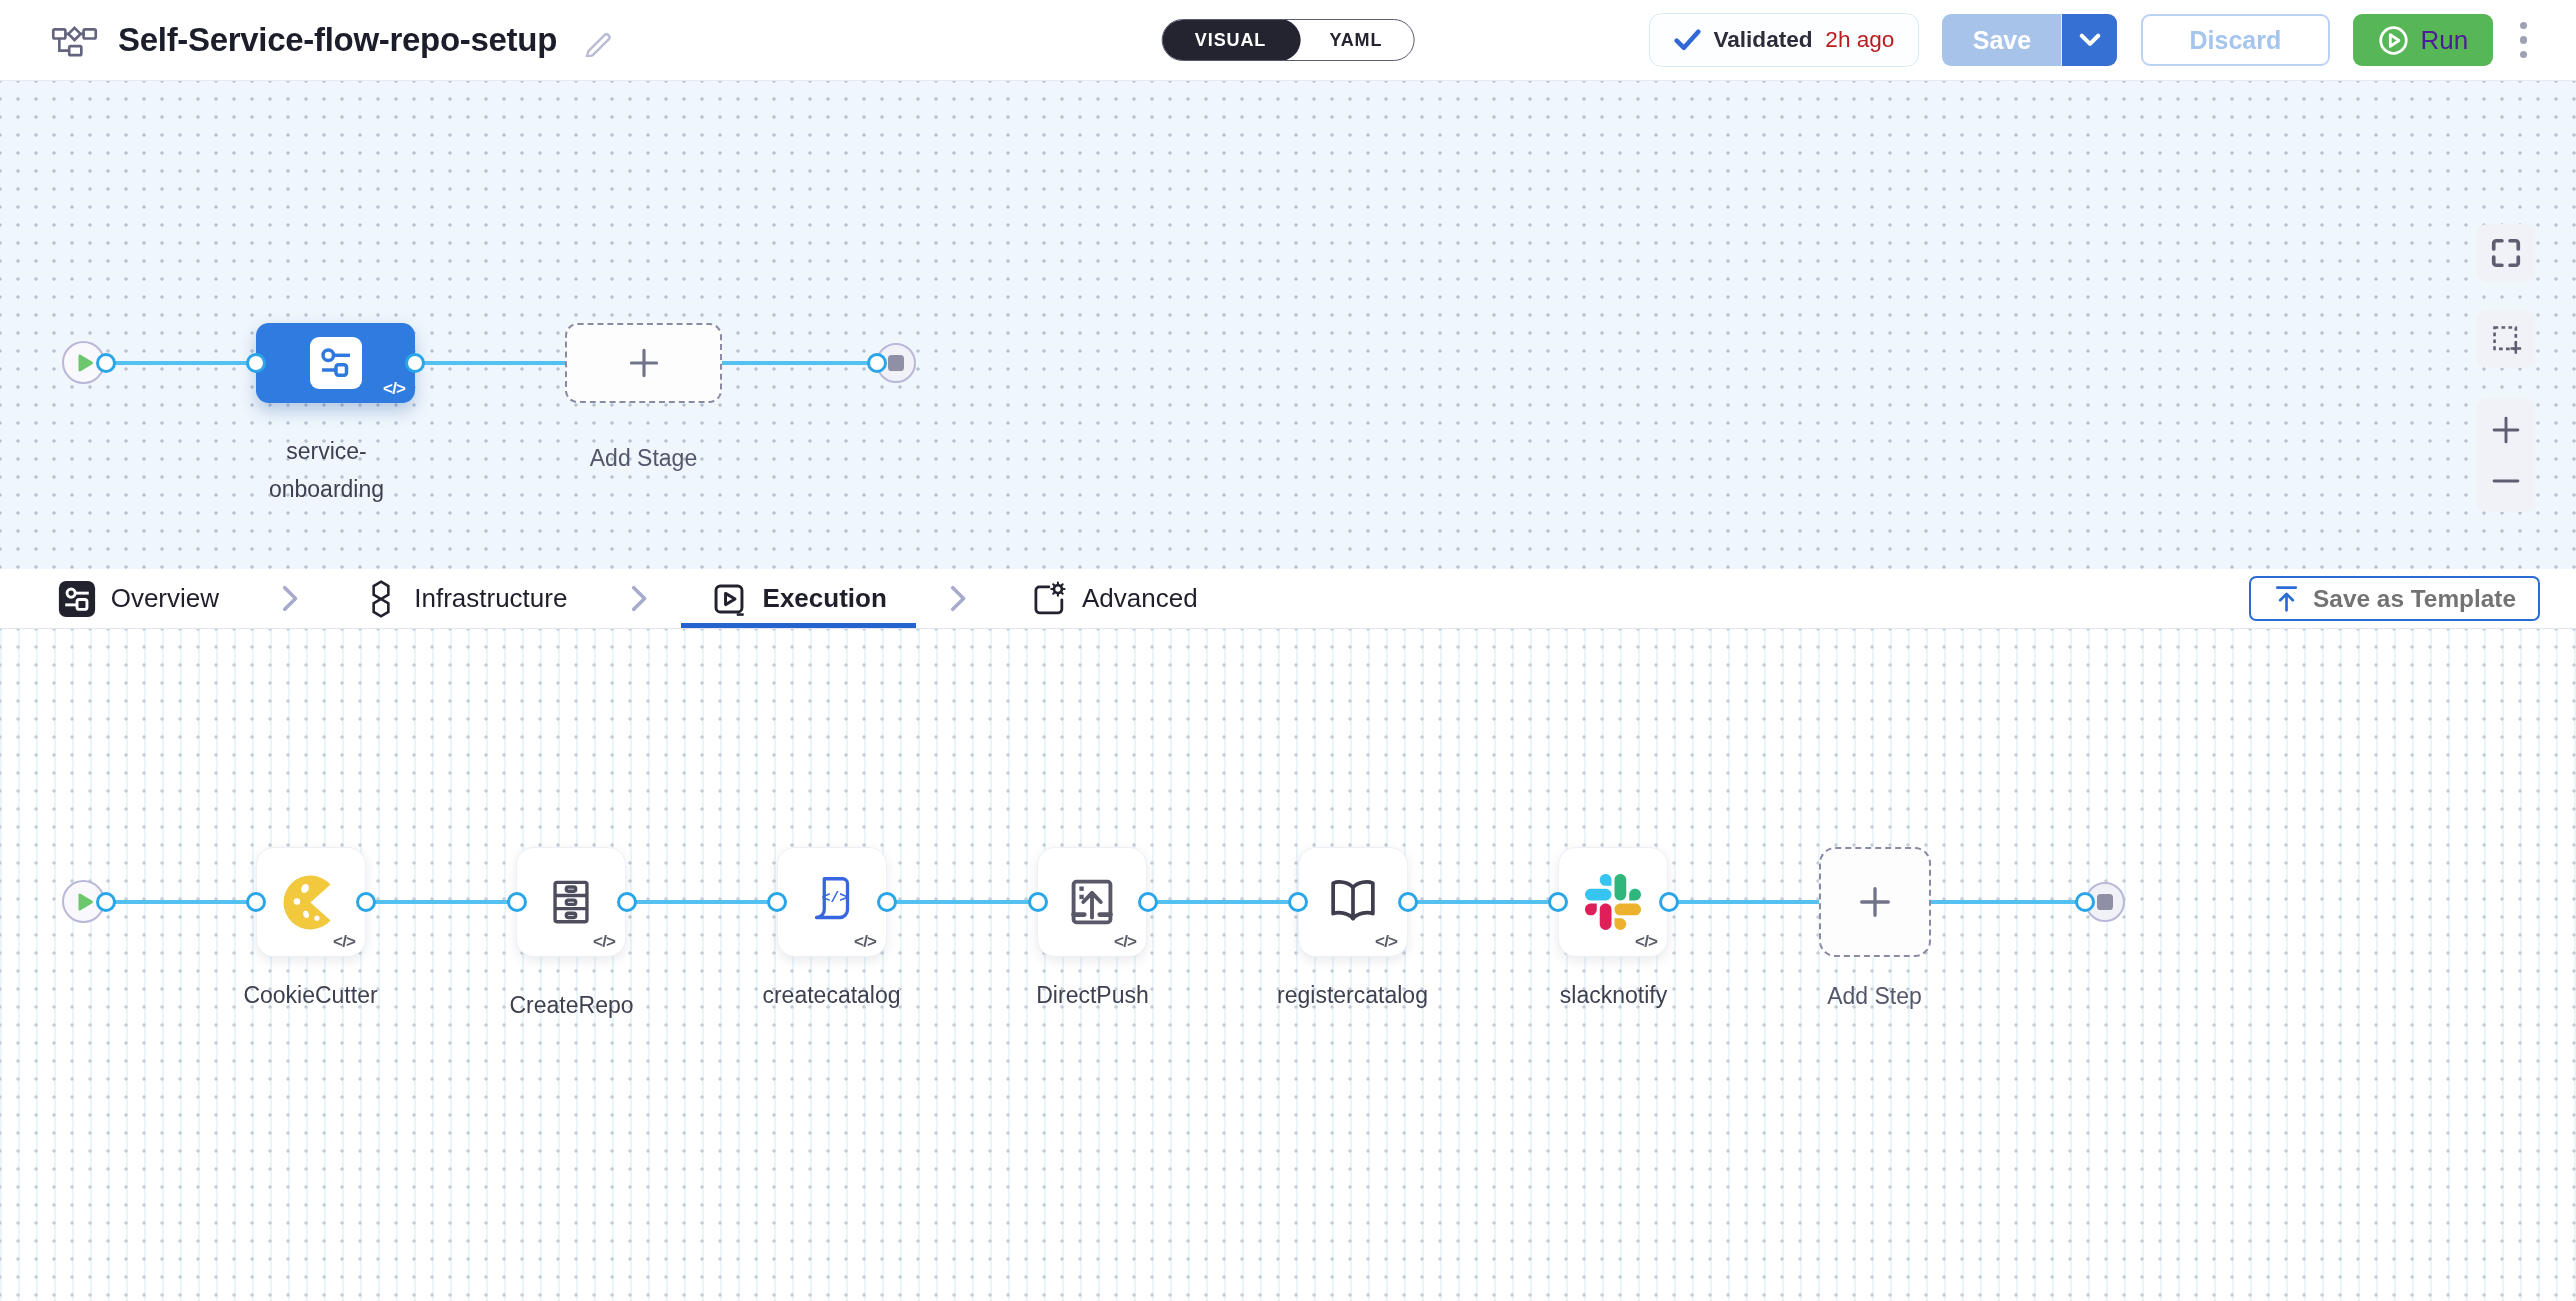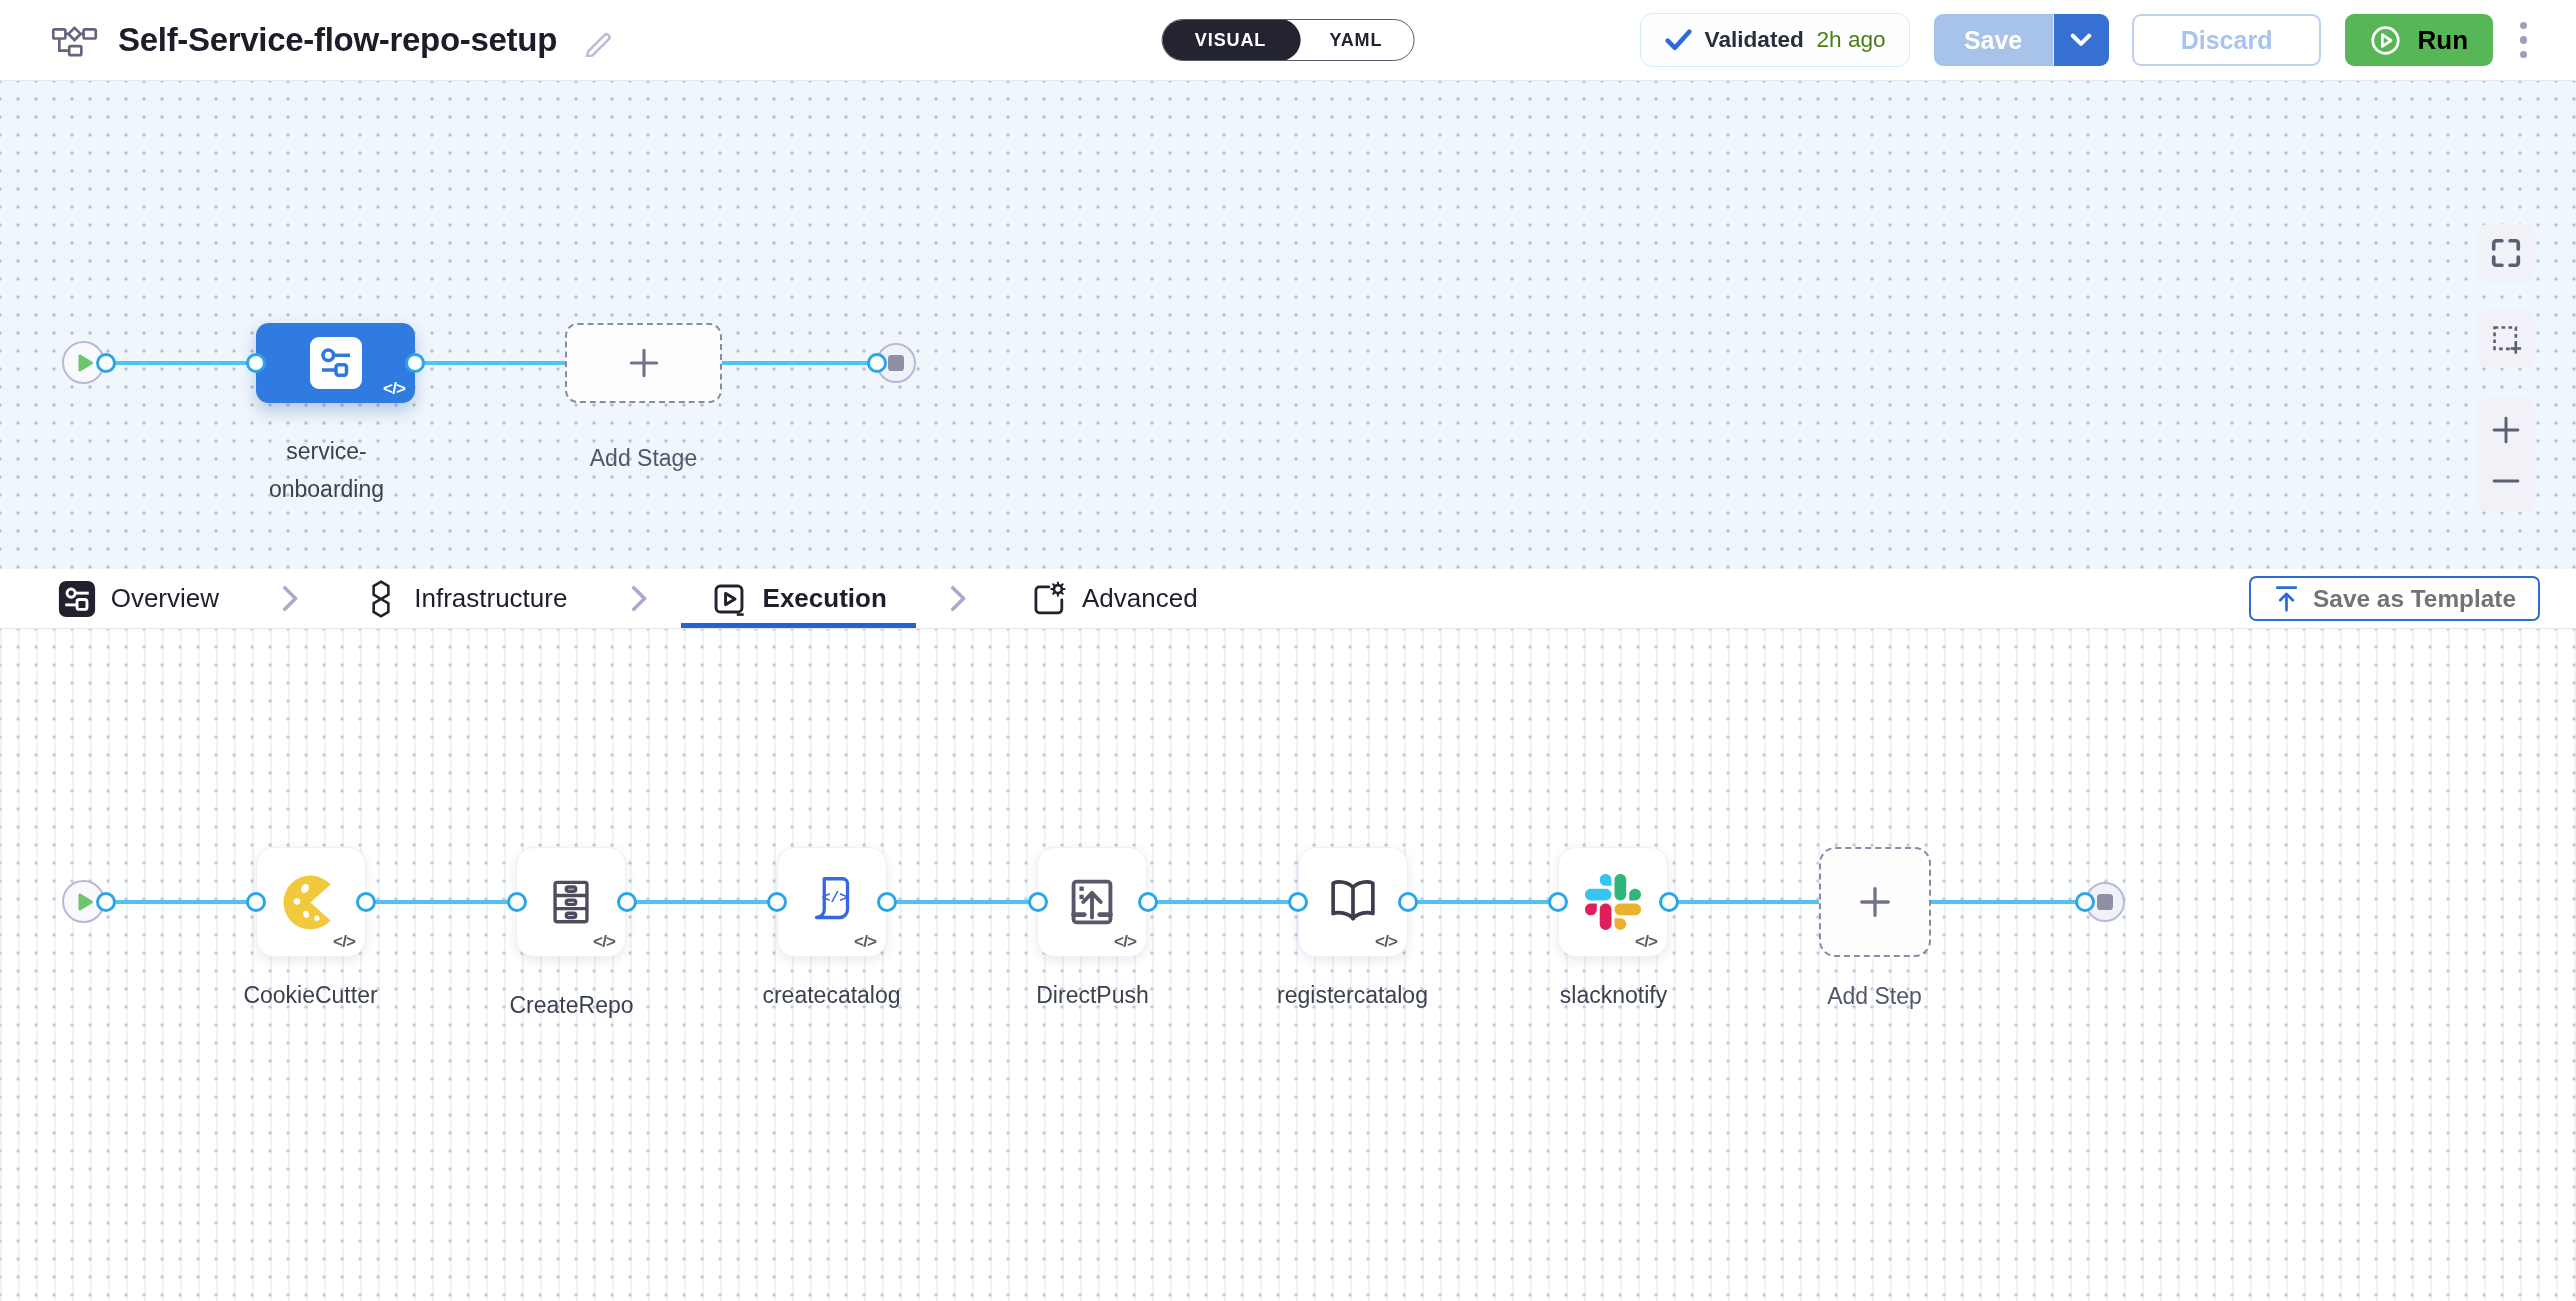--- a/index.html
+++ b/index.html
@@ -16,7 +16,7 @@
   .hdr-right { margin-left:auto; display:flex; align-items:center; gap:23.5px; }
   .vbadge { display:flex; align-items:center; gap:12.7px; height:54px; padding:0 23.5px; border:1.8px solid #d5ebf7; border-radius:12.7px; background:#fcfeff; }
   .vbadge .vlabel { font-size:22.6px; font-weight:700; color:#2c2d3a; }
-  .vbadge .vtime { font-size:22.6px; color:#4d7c0f; }
+  .vbadge .vtime { font-size:22.6px; color:#b91c1c; }
   .save-split { display:flex; height:52px; border-radius:9px; overflow:hidden; }
   .save-main { display:flex; align-items:center; justify-content:center; width:119px; background:#a7c3ea; color:#fff; font-size:25px; font-weight:700; cursor:default; }
   .save-caret { display:flex; align-items:center; justify-content:center; width:56px; background:#3570d2; border-left:1.8px solid rgba(255,255,255,.85); }

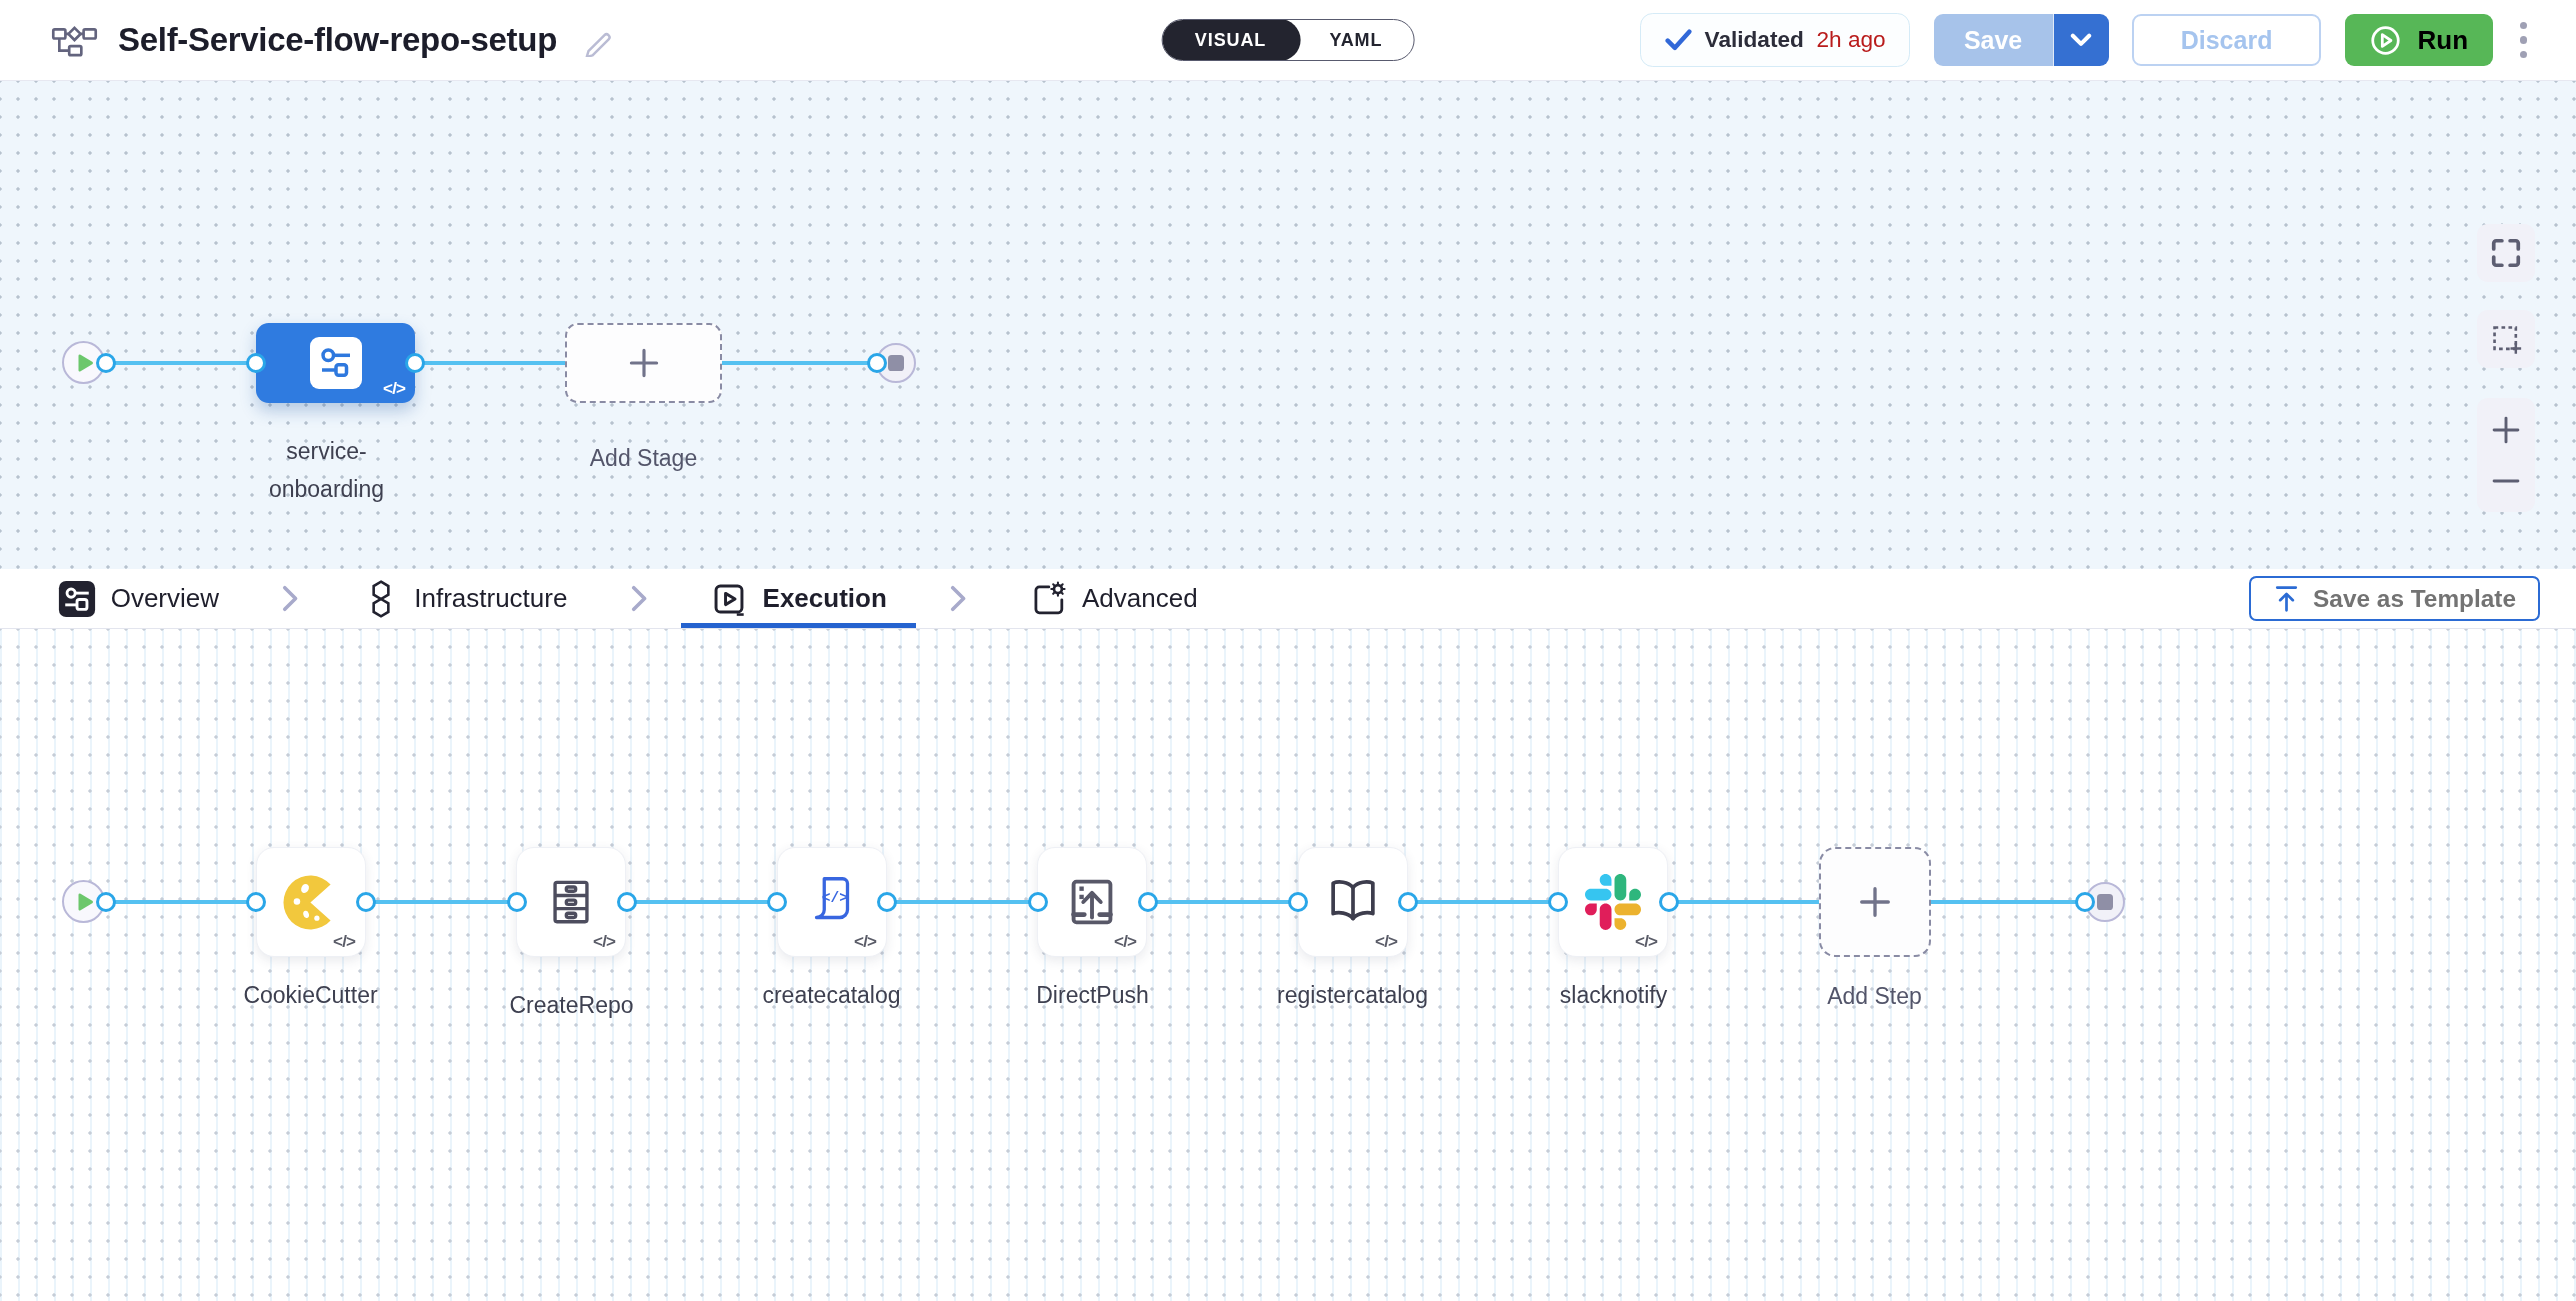--- a/index.html
+++ b/index.html
@@ -21,7 +21,7 @@
   .save-main { display:flex; align-items:center; justify-content:center; width:119px; background:#a7c3ea; color:#fff; font-size:25px; font-weight:700; cursor:default; }
   .save-caret { display:flex; align-items:center; justify-content:center; width:56px; background:#3570d2; border-left:1.8px solid rgba(255,255,255,.85); }
   .btn-discard { display:flex; align-items:center; justify-content:center; height:52px; width:189px; background:#fff; border:2.7px solid #bcd2f2; border-radius:9px; color:#a5c4ee; font-size:25px; font-weight:700; }
-  .btn-run { display:flex; align-items:center; justify-content:center; gap:17px; height:52px; padding:0 25px; background:#57b757; border-radius:9px; color:#000000; font-size:26px; font-weight:700; }
+  .btn-run { display:flex; align-items:center; justify-content:center; gap:11px; height:52px; padding:0 25px; background:#57b757; border-radius:9px; color:#4c1d95; font-size:26px; font-weight:400; }
   .kebab { display:flex; flex-direction:column; gap:7.2px; padding:3.6px; }
   .kebab i { width:7.2px; height:7.2px; border-radius:50%; background:#9fa0b4; }
 

